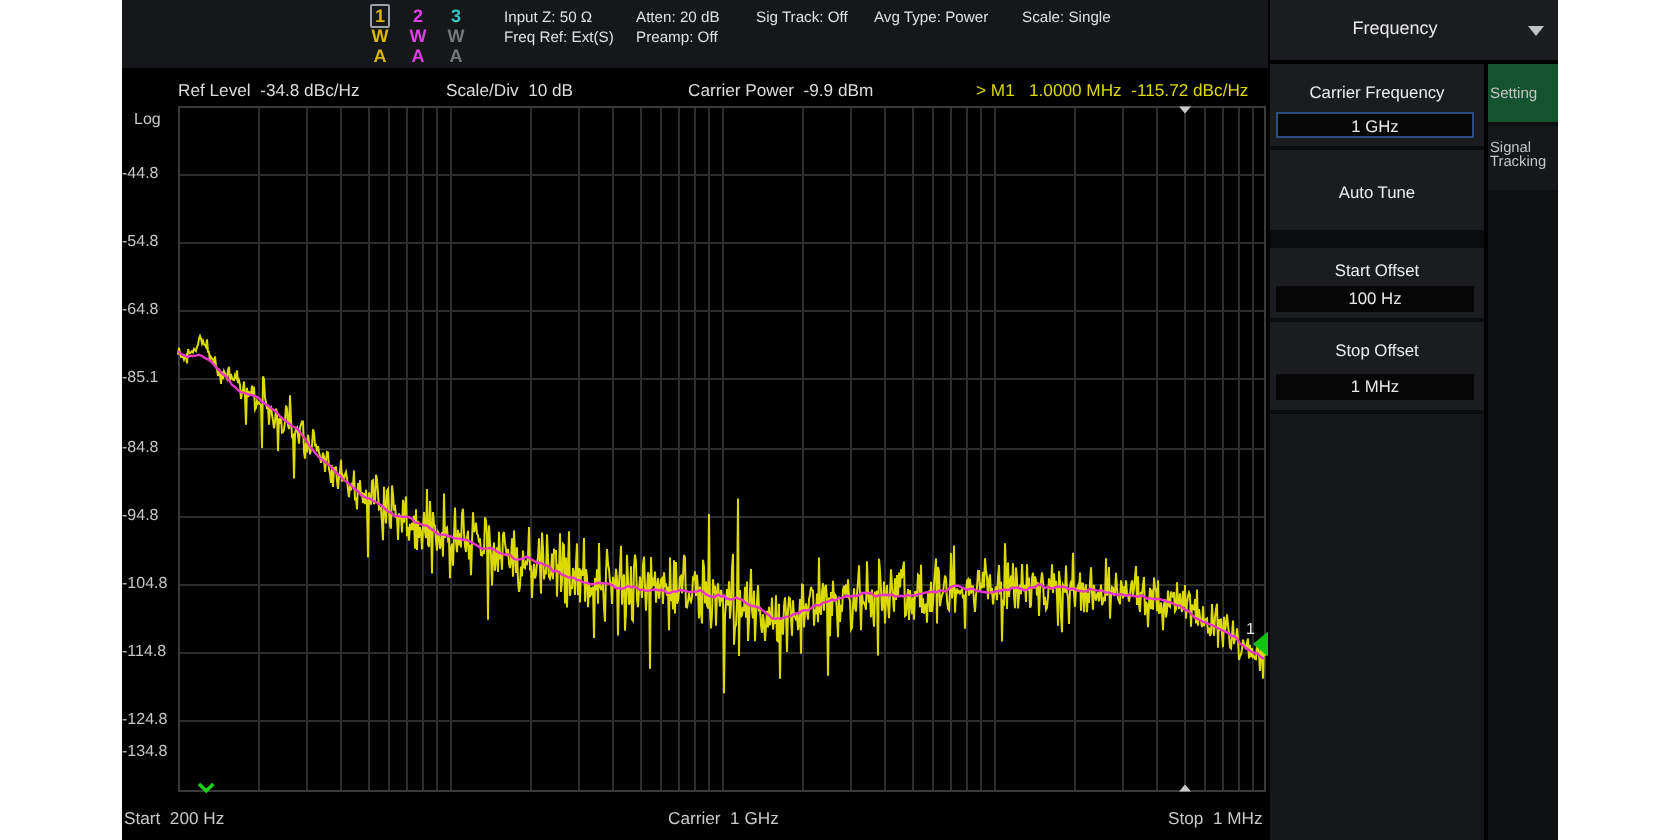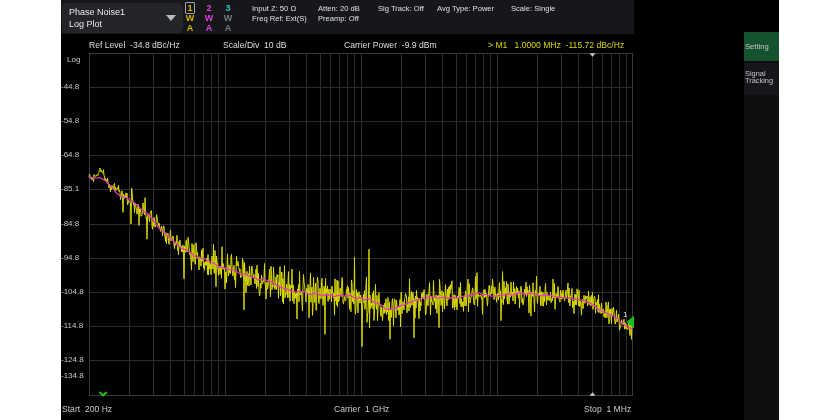--- a/index.html
+++ b/index.html
@@ -38,10 +38,6 @@
 <div id="screen">
 
   <div id="topbar">
-    <div id="dd">
-      <div class="t">Phase Noise1<br>Log Plot</div>
-      <div class="arr"></div>
-    </div>
     <div class="tr" style="left:120px;color:#d8b705;">
         <span><b style="border:1px solid #9aa1a7;padding:0 1px;border-radius:1px;">1</b></span>
         <span>W</span>

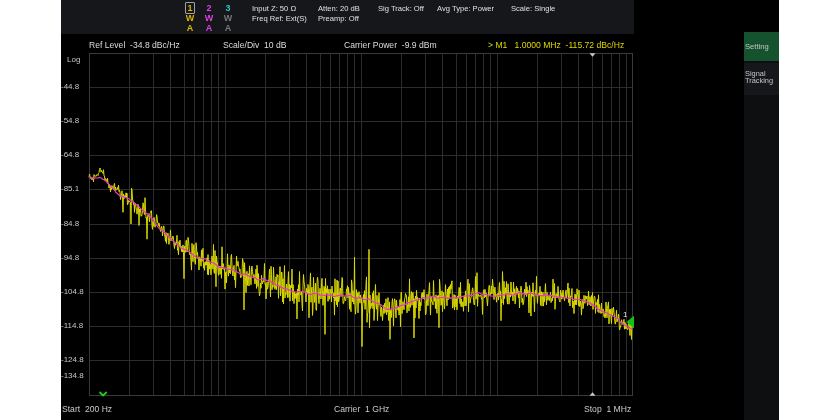--- a/index.html
+++ b/index.html
@@ -100,6 +100,10 @@
   <div class="blab" style="left:523px;">Stop  1 MHz</div>
 
   <div id="panel">
+    <div id="phead">
+        <div class="t">Frequency</div>
+        <div class="arr"></div>
+      </div>
     <div id="tcol">
       <div class="tab" style="top:0;height:29px;background:#14532d;padding-left:14px;">
           <div style="position:absolute;left:1px;top:10px;">Setting</div>

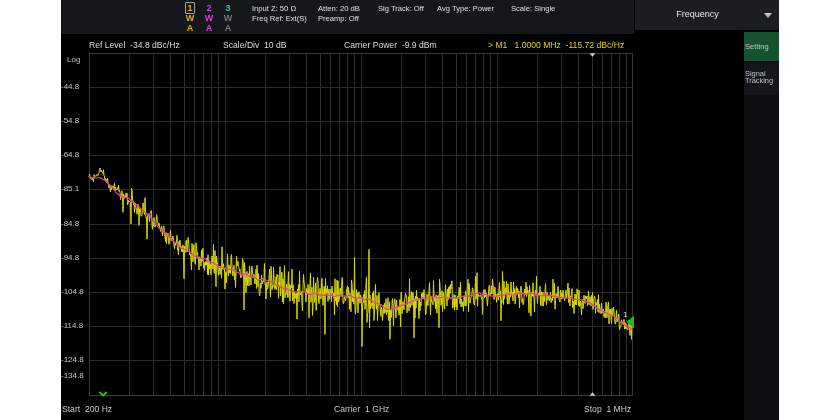--- a/index.html
+++ b/index.html
@@ -104,6 +104,24 @@
         <div class="t">Frequency</div>
         <div class="arr"></div>
       </div>
+    <div id="bcol">
+      <div class="sect" style="top:0px;height:41px;">
+        <div class="lab" style="top:9px;">Carrier Frequency</div>
+        <div class="vbox" style="top:24px;border:1px solid #2c4d7d;line-height:12px;">1 GHz</div>
+      </div>
+      <div class="sect" style="top:43px;height:40px;">
+        <div class="lab" style="top:16px;">Auto Tune</div>
+      </div>
+      <div class="sect" style="top:92px;height:35px;">
+        <div class="lab" style="top:6px;">Start Offset</div>
+        <div class="vbox" style="top:19px;">100 Hz</div>
+      </div>
+      <div class="sect" style="top:129px;height:44px;">
+        <div class="lab" style="top:9px;">Stop Offset</div>
+        <div class="vbox" style="top:26px;">1 MHz</div>
+      </div>
+      <div class="sect" style="top:175px;height:213px;background:#15171a;"></div>
+    </div>
     <div id="tcol">
       <div class="tab" style="top:0;height:29px;background:#14532d;padding-left:14px;">
           <div style="position:absolute;left:1px;top:10px;">Setting</div>

